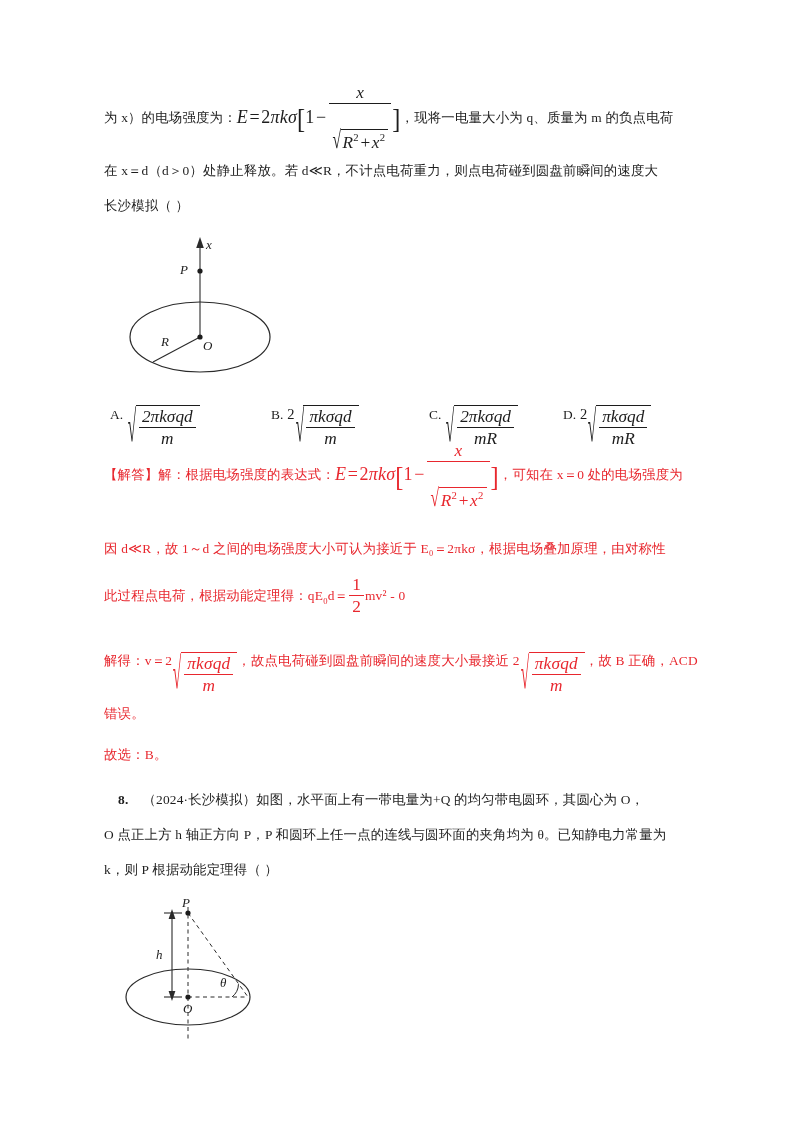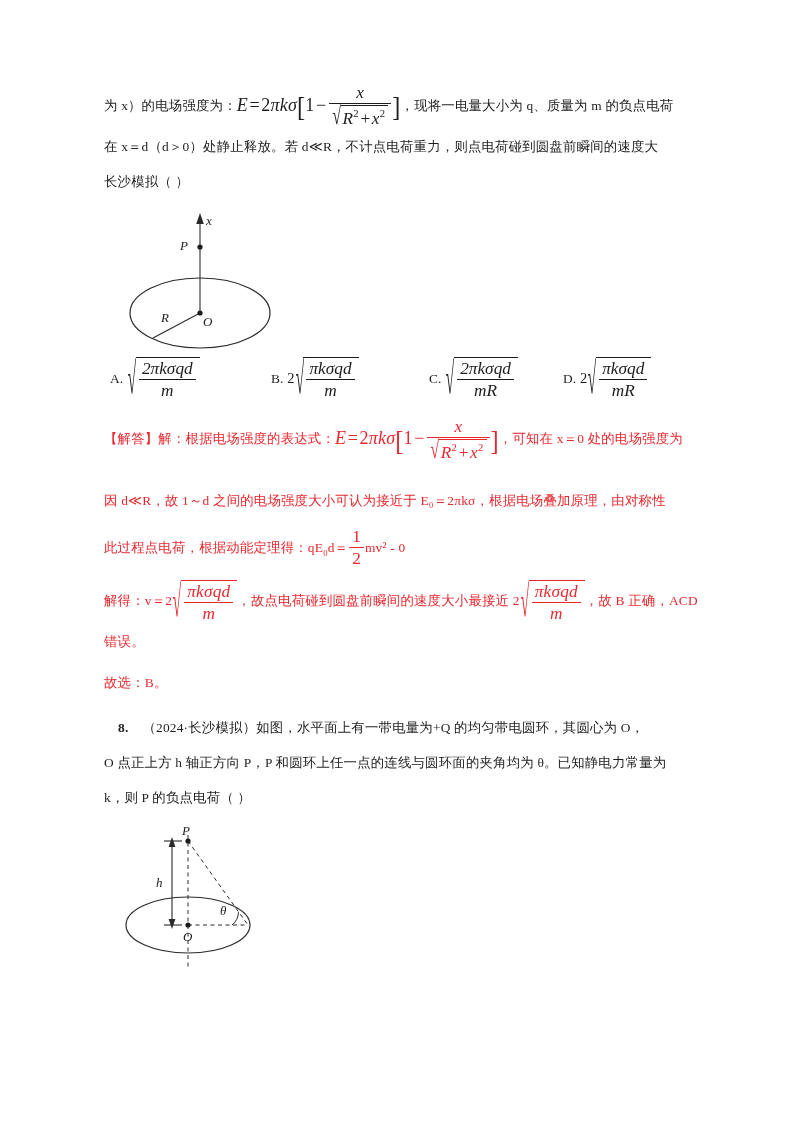--- a/index.html
+++ b/index.html
@@ -87,6 +87,7 @@
     vertical-align: middle;
     white-space: nowrap;
     position: relative;
+    margin-top: 24px;
   }
   .sqrt > .rad {
     display: inline-block;

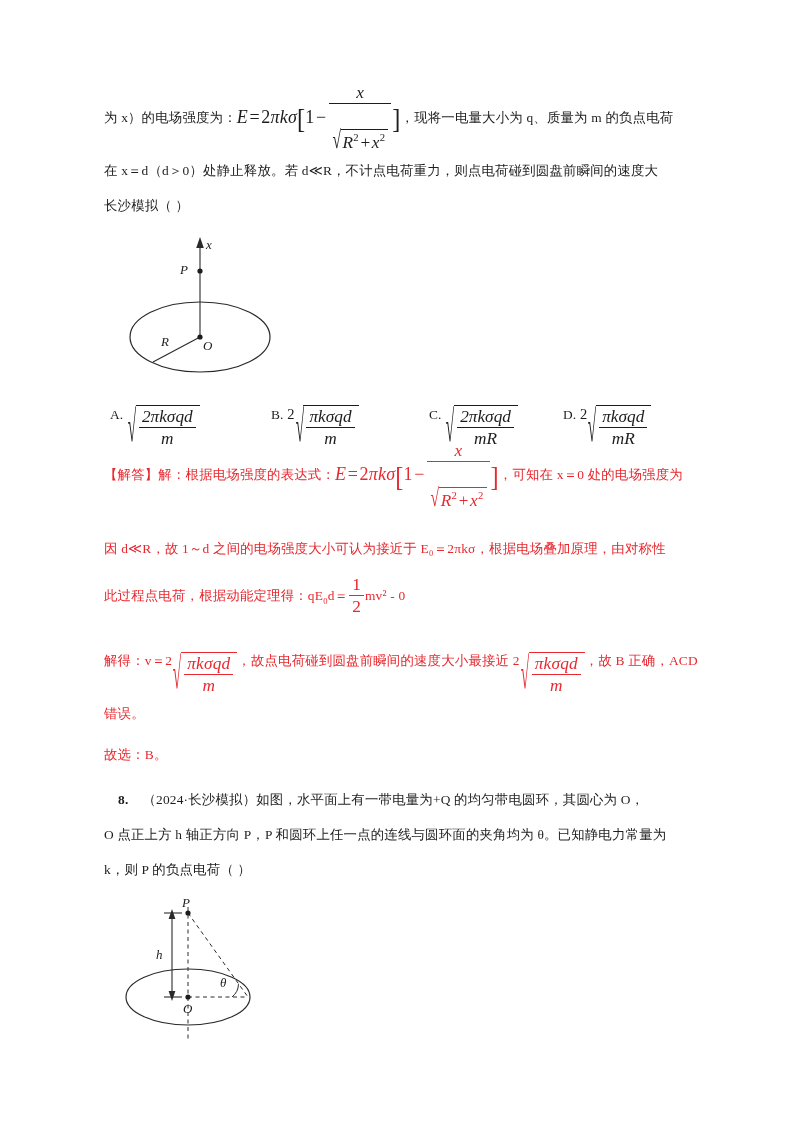--- a/index.html
+++ b/index.html
@@ -256,7 +256,7 @@
         <span style="font-weight:bold; margin-left:14px; margin-right:14px;">8.</span><span>（2024·长沙模拟）如图，水平面上有一带电量为+Q 的均匀带电圆环，其圆心为 O，</span>
       </div>
       <div class="line">O 点正上方 h 轴正方向 P，P 和圆环上任一点的连线与圆环面的夹角均为 θ。已知静电力常量为</div>
-      <div class="line">k，则 P 的负点电荷（      ）</div>
+      <div class="line">k，则 P 根据动能定理得（      ）</div>
     </div>
 
     <div class="fig2">

